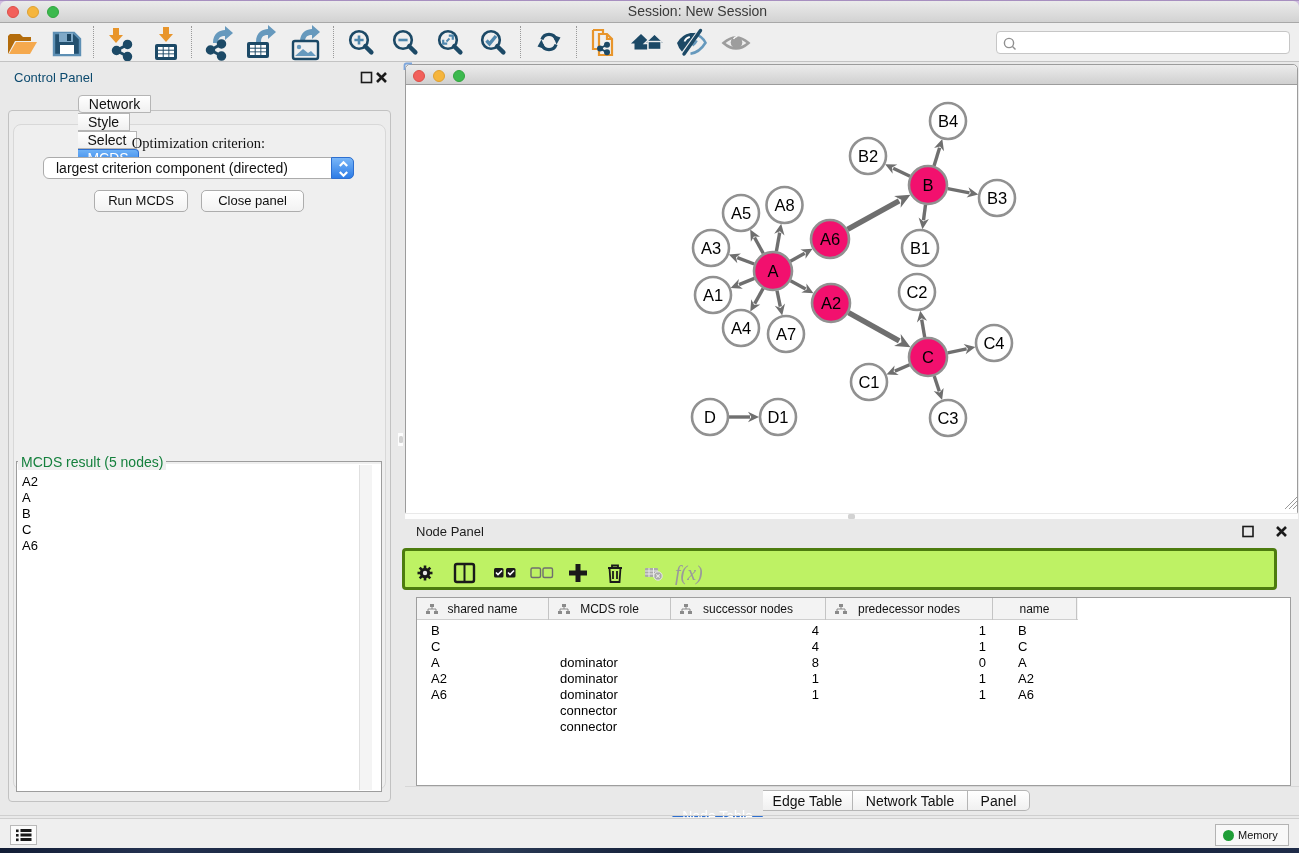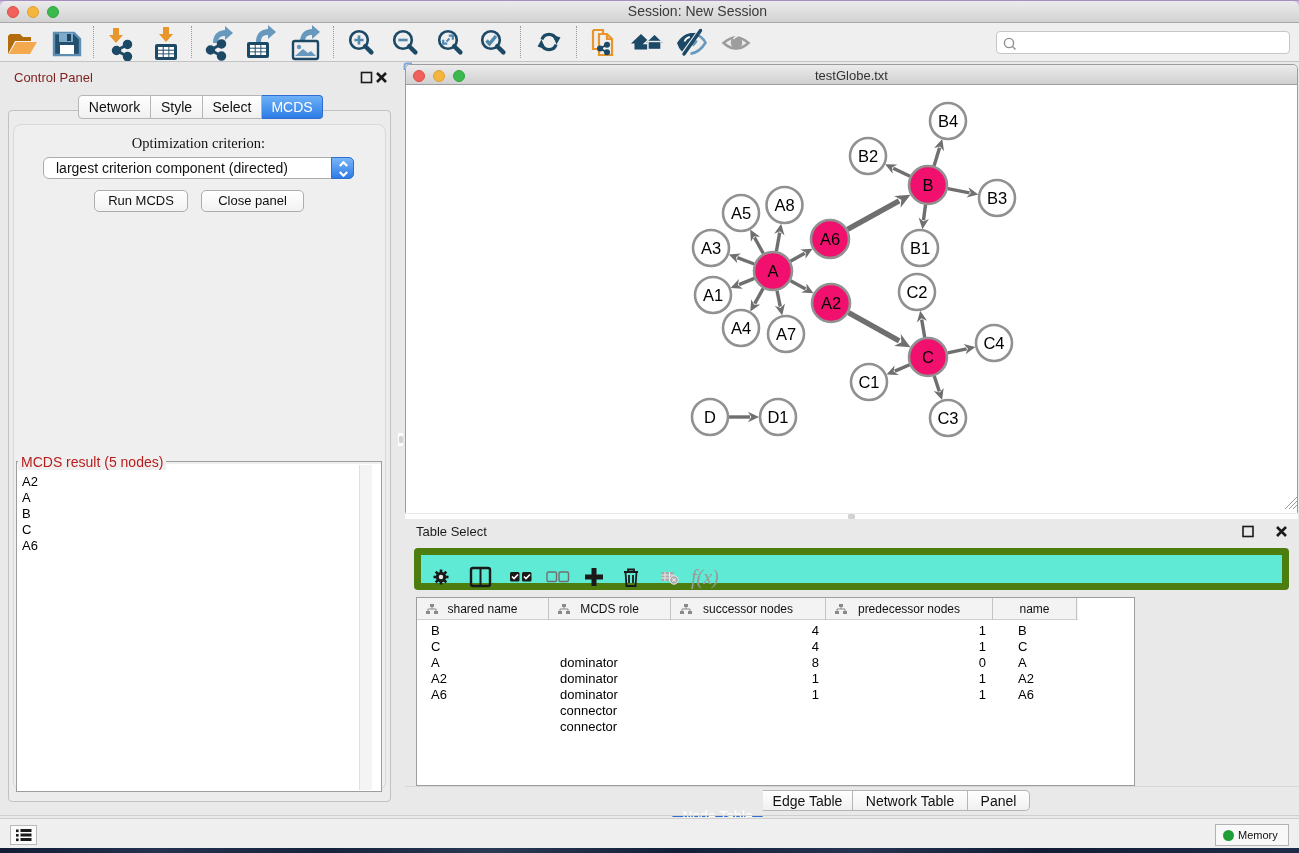--- a/index.html
+++ b/index.html
@@ -28,7 +28,7 @@
     background:#fff; border:1px solid #c6c6c6; border-radius:4px; }
 
   
-  #cp-title { left:14px; top:70px; font-size:13px; color:#7f1d1d; }
+  #cp-title { left:14px; top:70px; font-size:13px; color:#0c4a6e; }
   #cpbox { left:8px; top:110px; width:383px; height:692px; background:#ececec;
     border:1px solid #c2c2c2; border-radius:4px; }
   #cpinner { left:4px; top:13px; width:373px; height:666px; background:#efefef;

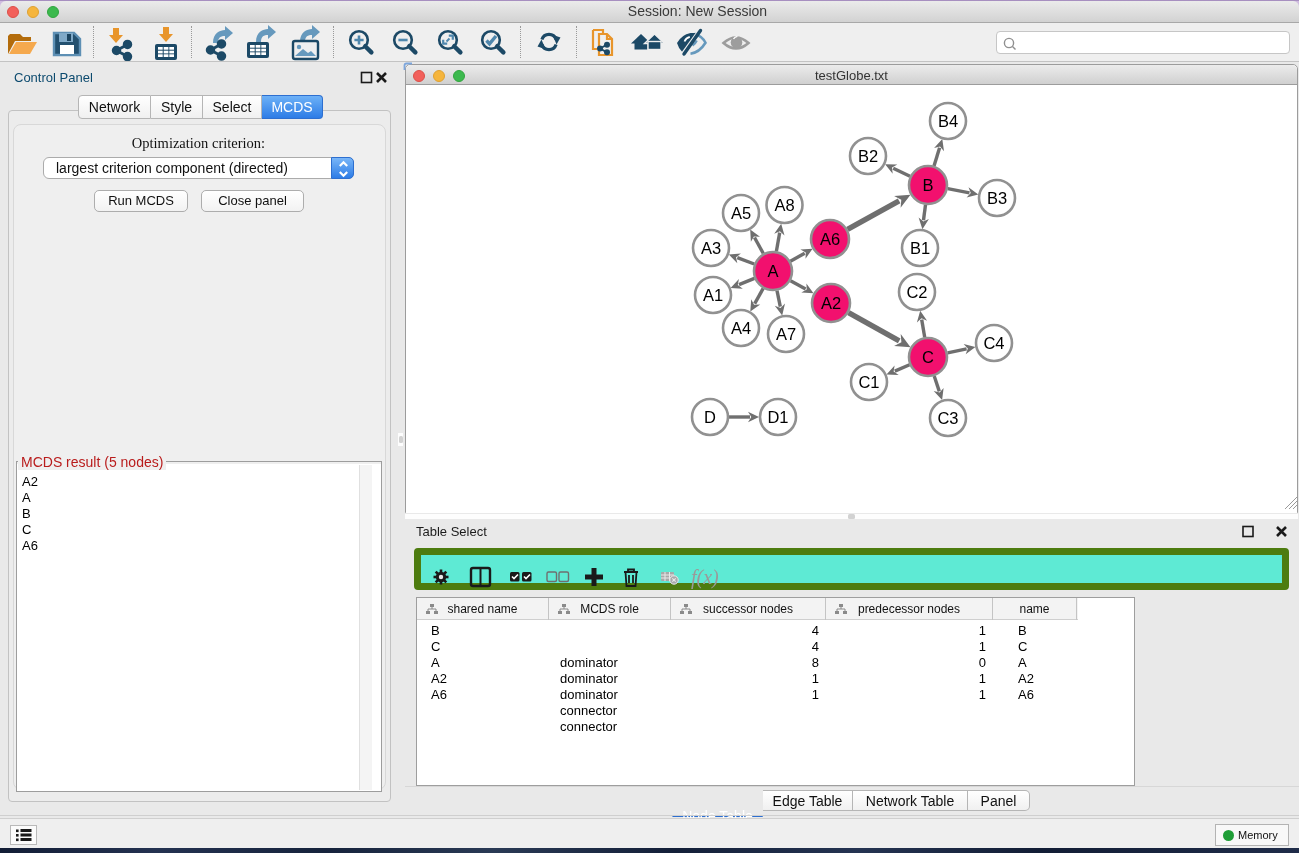--- a/index.html
+++ b/index.html
@@ -288,7 +288,6 @@
     <div class="tl r"></div>
       <div class="tl y"></div>
       <div class="tl g"></div>
-    <div class="title">testGlobe.txt</div>
   </div>
   <div id="nw-canvas">
       <svg width="894" height="427" style="position:absolute;left:0;top:0">

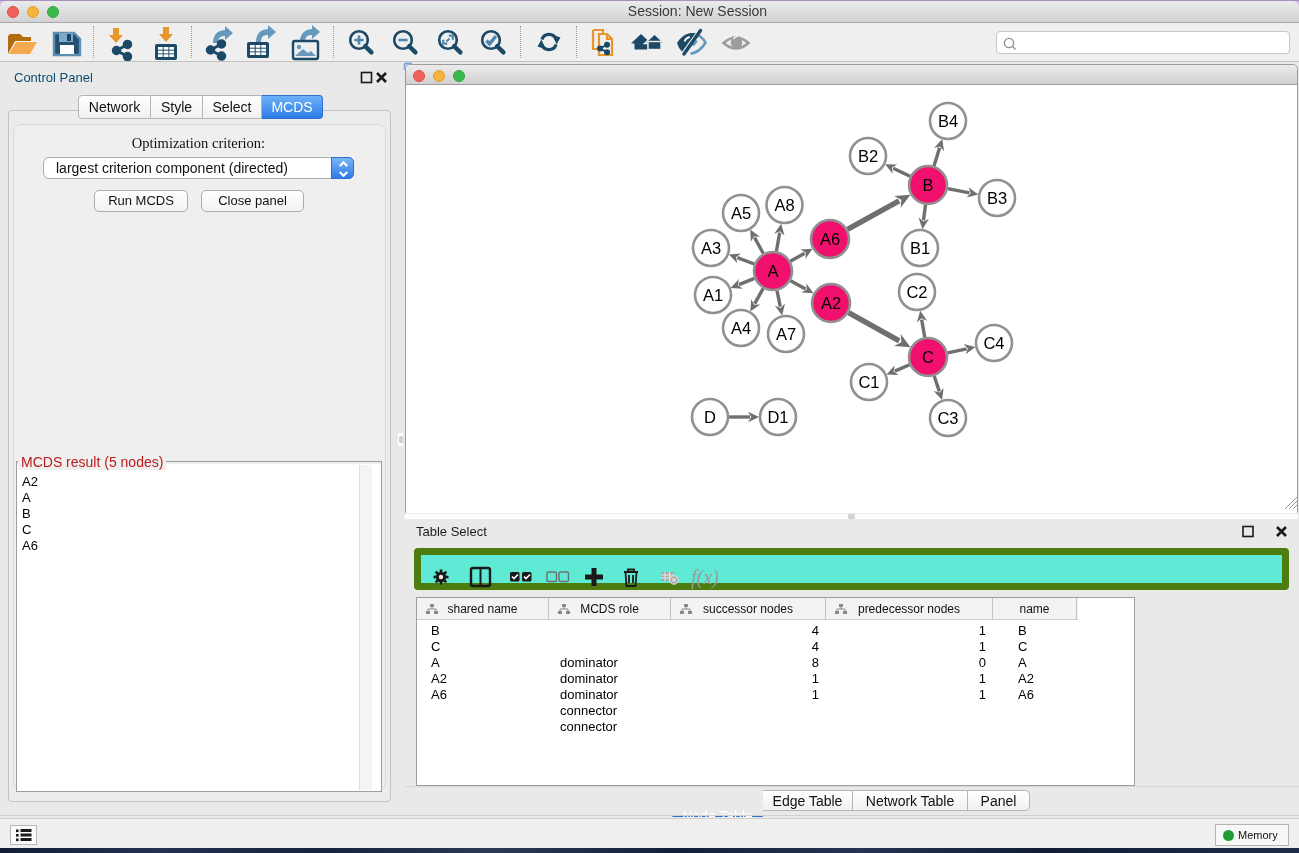--- a/index.html
+++ b/index.html
@@ -34,7 +34,7 @@
   #cpinner { left:4px; top:13px; width:373px; height:666px; background:#efefef;
     border:1px solid #d8d8d8; border-radius:8px; }
 
-  .cptabs { left:78px; top:95px; height:24px; display:flex; font-size:14px; }
+  .cptabs { left:78px; top:95px; height:24px; display:flex; font-size:14px;flex-direction:column; }
   .cptab { background:linear-gradient(#ffffff,#f0f0f0); border:1px solid #b5b5b5;
     border-left:none; color:#111; display:flex; align-items:center; justify-content:center; }
   .cptab.first { border-left:1px solid #b5b5b5; border-radius:4px 0 0 4px; }

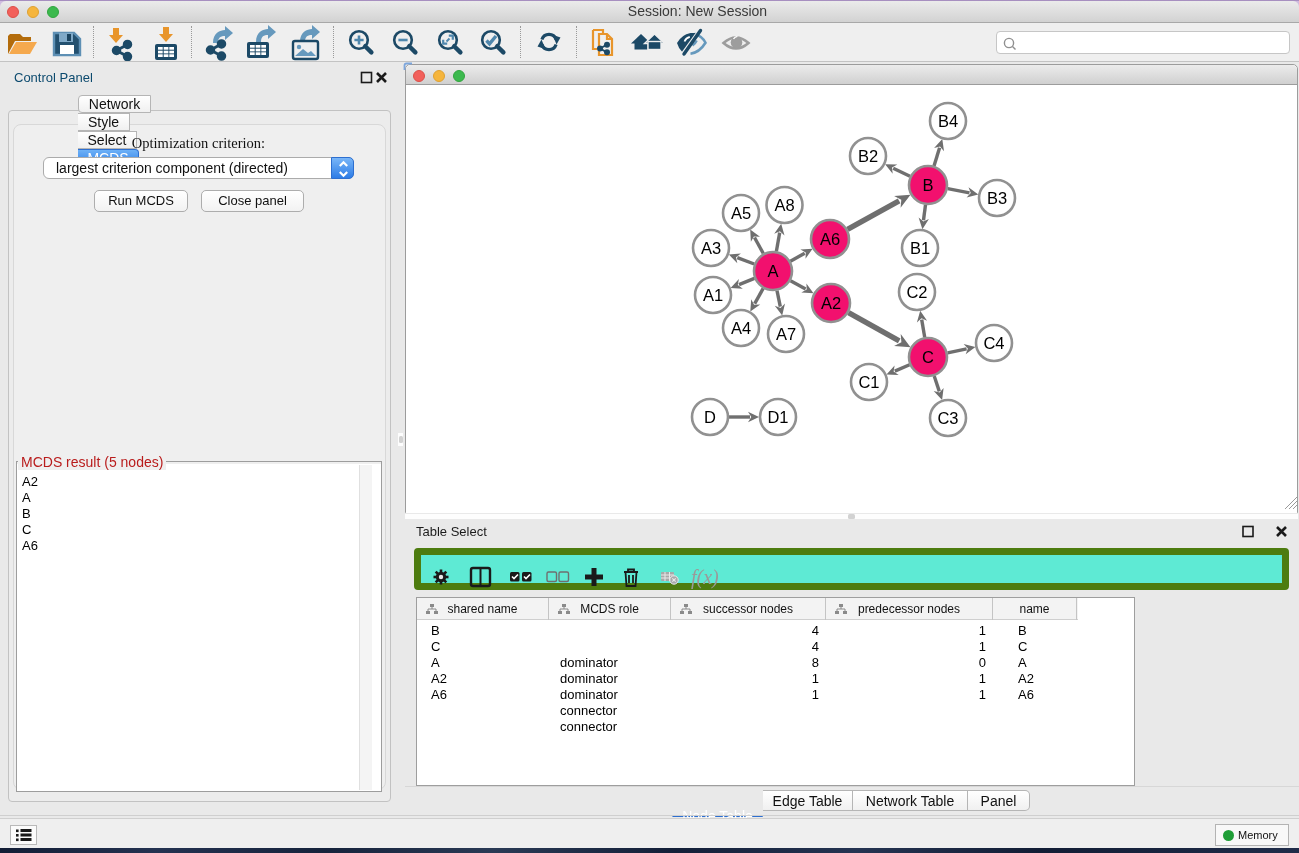--- a/index.html
+++ b/index.html
@@ -55,7 +55,7 @@
   #btn-close { left:201px; top:190px; width:103px; }
 
   #fieldset { left:16px; top:461px; width:366px; height:331px; border:1px solid #9d9d9d; }
-  #fs-legend { left:18px; top:454px; background:#efefef; padding:0 3px; font-size:14px; color:#b91c1c; }
+  #fs-legend { left:18px; top:454px; background:#efefef; padding:0 3px; font-size:14px; color:#15803d; }
   #fs-list { left:17px; top:464px; width:364px; height:327px; background:#fff; font-size:13px; color:#000; }
   #fs-list div { padding-left:5px; height:16px; line-height:16px; }
   #fs-scroll { left:359px; top:465px; width:13px; height:325px; background:#f4f4f4;

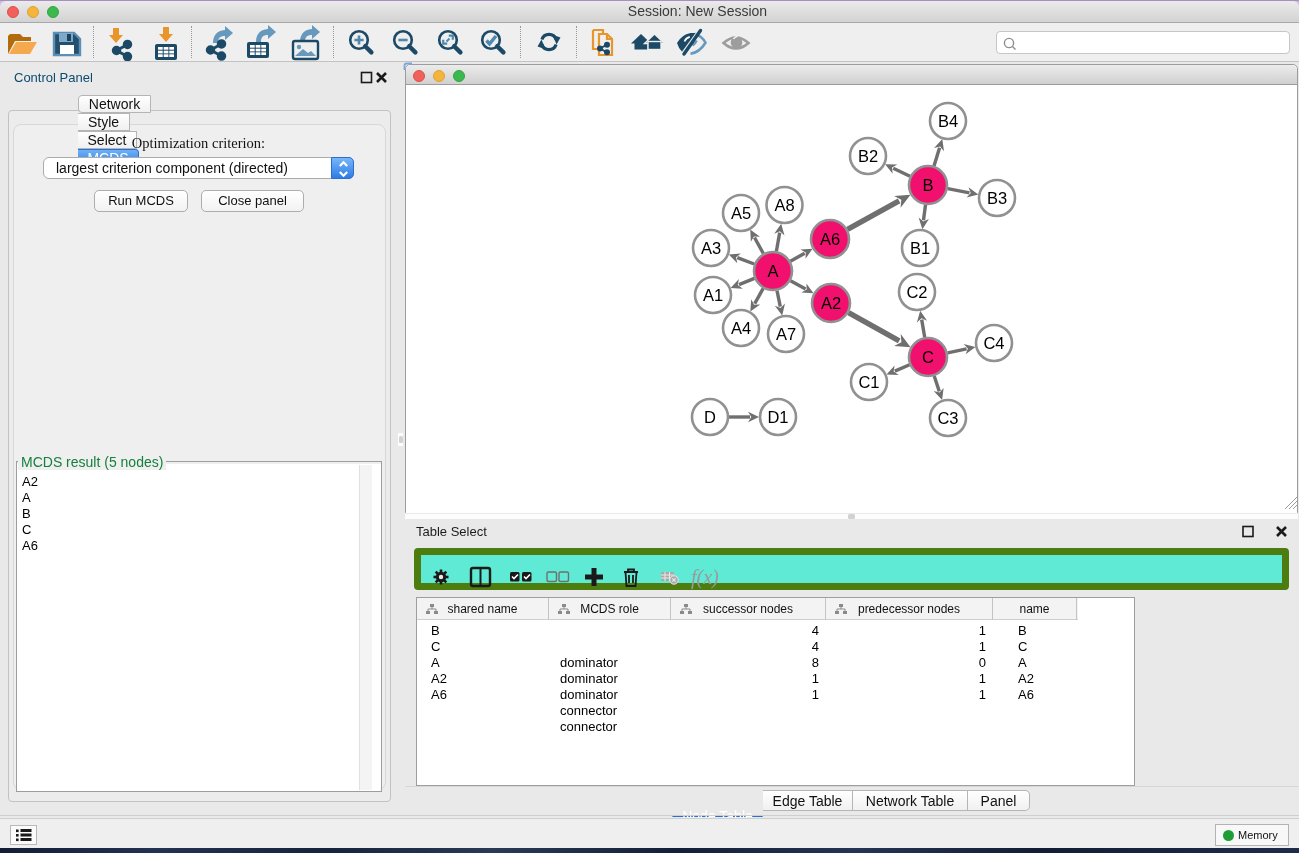--- a/index.html
+++ b/index.html
@@ -379,7 +379,7 @@
 <path d="M1.5 8 L1.5 3.5 Q1.5 1.5 3.5 1.5 L9 1.5" fill="none" stroke="#7da6dc" stroke-width="1.8"></path>
   </svg>
 
-<div class="abs" id="tp-title">Table Select</div>
+<div class="abs" id="tp-title">Node Panel</div>
 <svg class="abs" width="50" height="16" style="left:1240px;top:524px">
     <rect x="3" y="2.5" width="10" height="10" fill="none" stroke="#1a1a1a" stroke-width="1.6"></rect>
     <path d="M37 3 L46 12 M46 3 L37 12" stroke="#1a1a1a" stroke-width="2.6"></path>

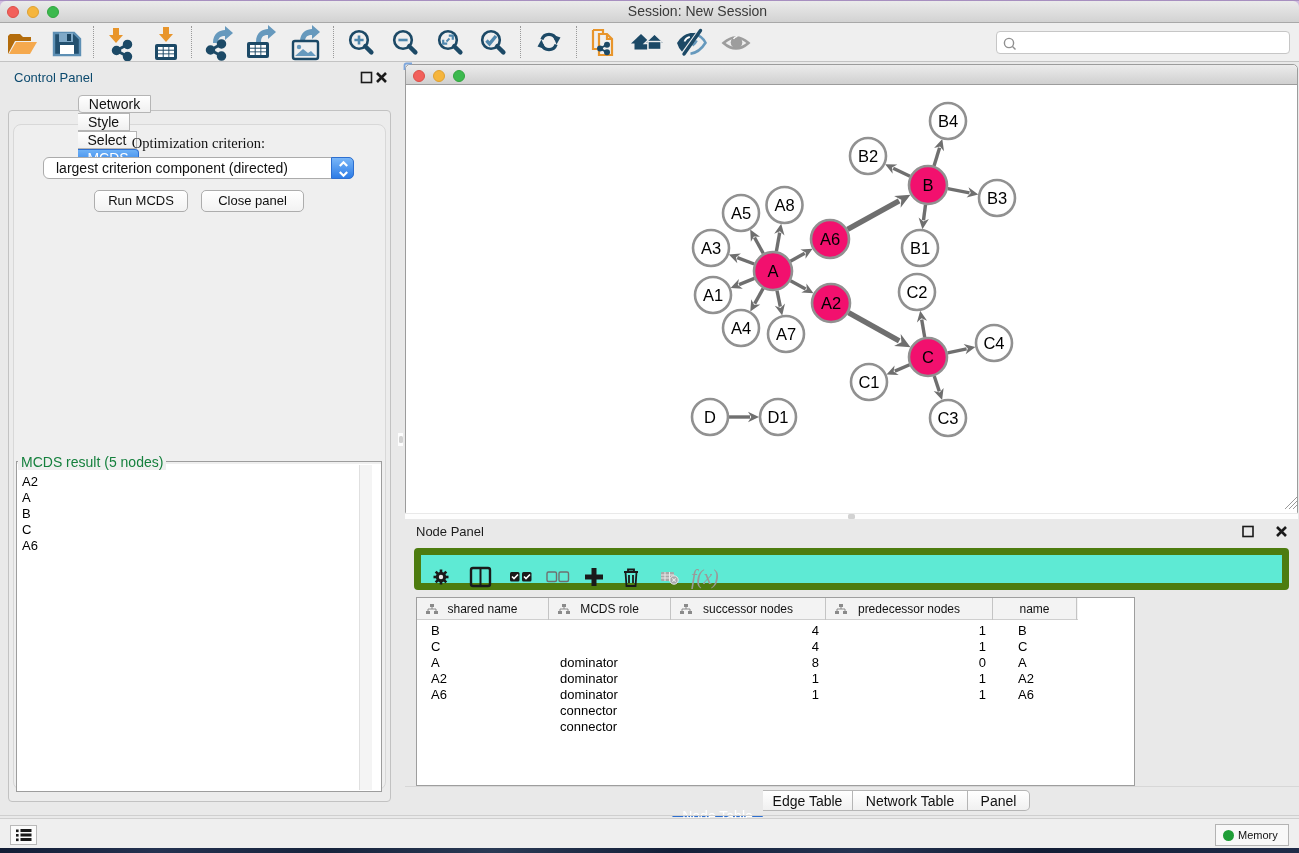--- a/index.html
+++ b/index.html
@@ -77,8 +77,8 @@
 
   
   #tp-title { left:416px; top:524px; font-size:13px; color:#1c1c1c; }
-  #tp-toolbar { left:414px; top:548px; width:875px; height:42px; background:#5eead4;
-    border:7px solid #4d7c0f; border-radius:4px; }
+  #tp-toolbar { left:402px; top:548px; width:875px; height:42px; background:#bef264;
+    border:3px solid #4d7c0f; border-radius:4px; }
   #tptable { left:416px; top:597px; width:719px; height:189px; background:#fff;
     border:1px solid #9e9e9e; font-size:12px;text-decoration:underline; }
   .trow { font-size:13px; }

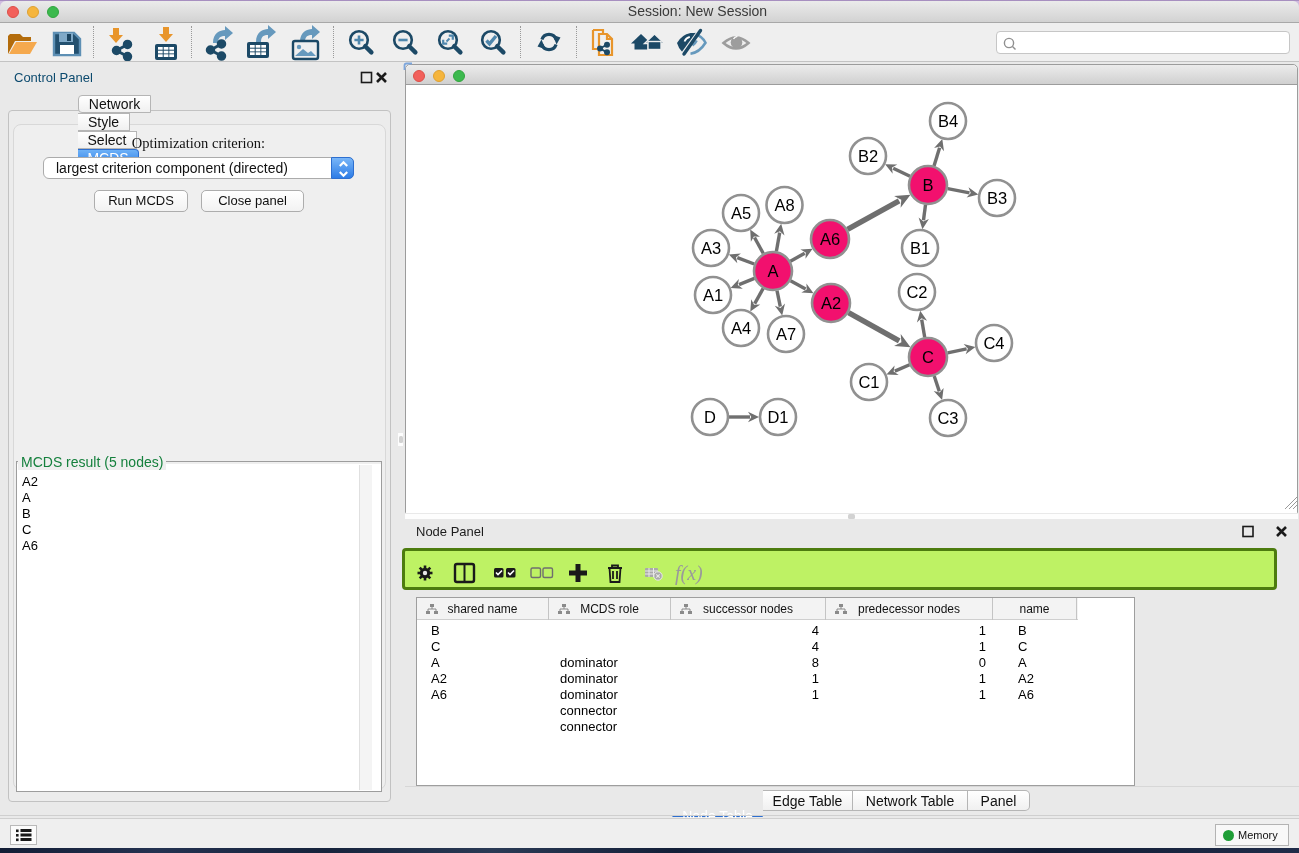--- a/index.html
+++ b/index.html
@@ -79,7 +79,7 @@
   #tp-title { left:416px; top:524px; font-size:13px; color:#1c1c1c; }
   #tp-toolbar { left:402px; top:548px; width:875px; height:42px; background:#bef264;
     border:3px solid #4d7c0f; border-radius:4px; }
-  #tptable { left:416px; top:597px; width:719px; height:189px; background:#fff;
+  #tptable { left:416px; top:597px; width:875px; height:189px; background:#fff;
     border:1px solid #9e9e9e; font-size:12px;text-decoration:underline; }
   .trow { font-size:13px; }
   #tphead { position:absolute; left:0; top:0; width:661px; height:22px;

